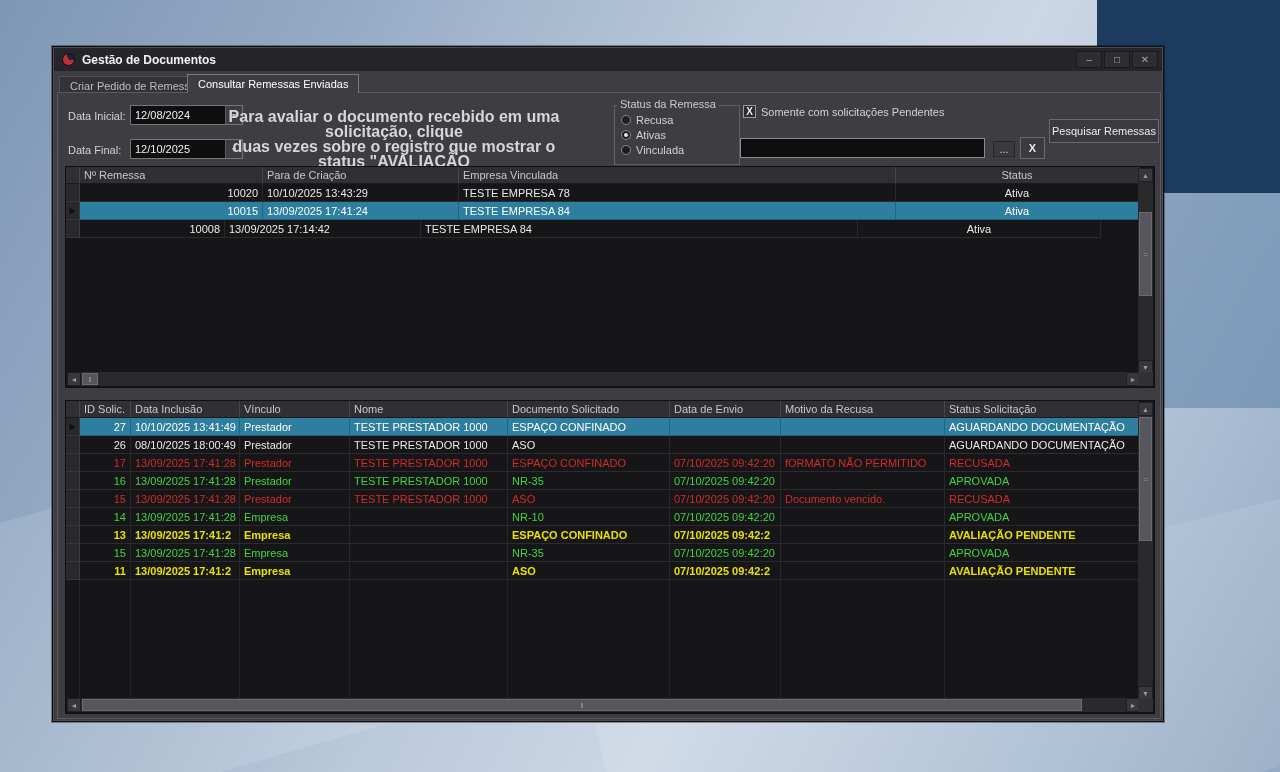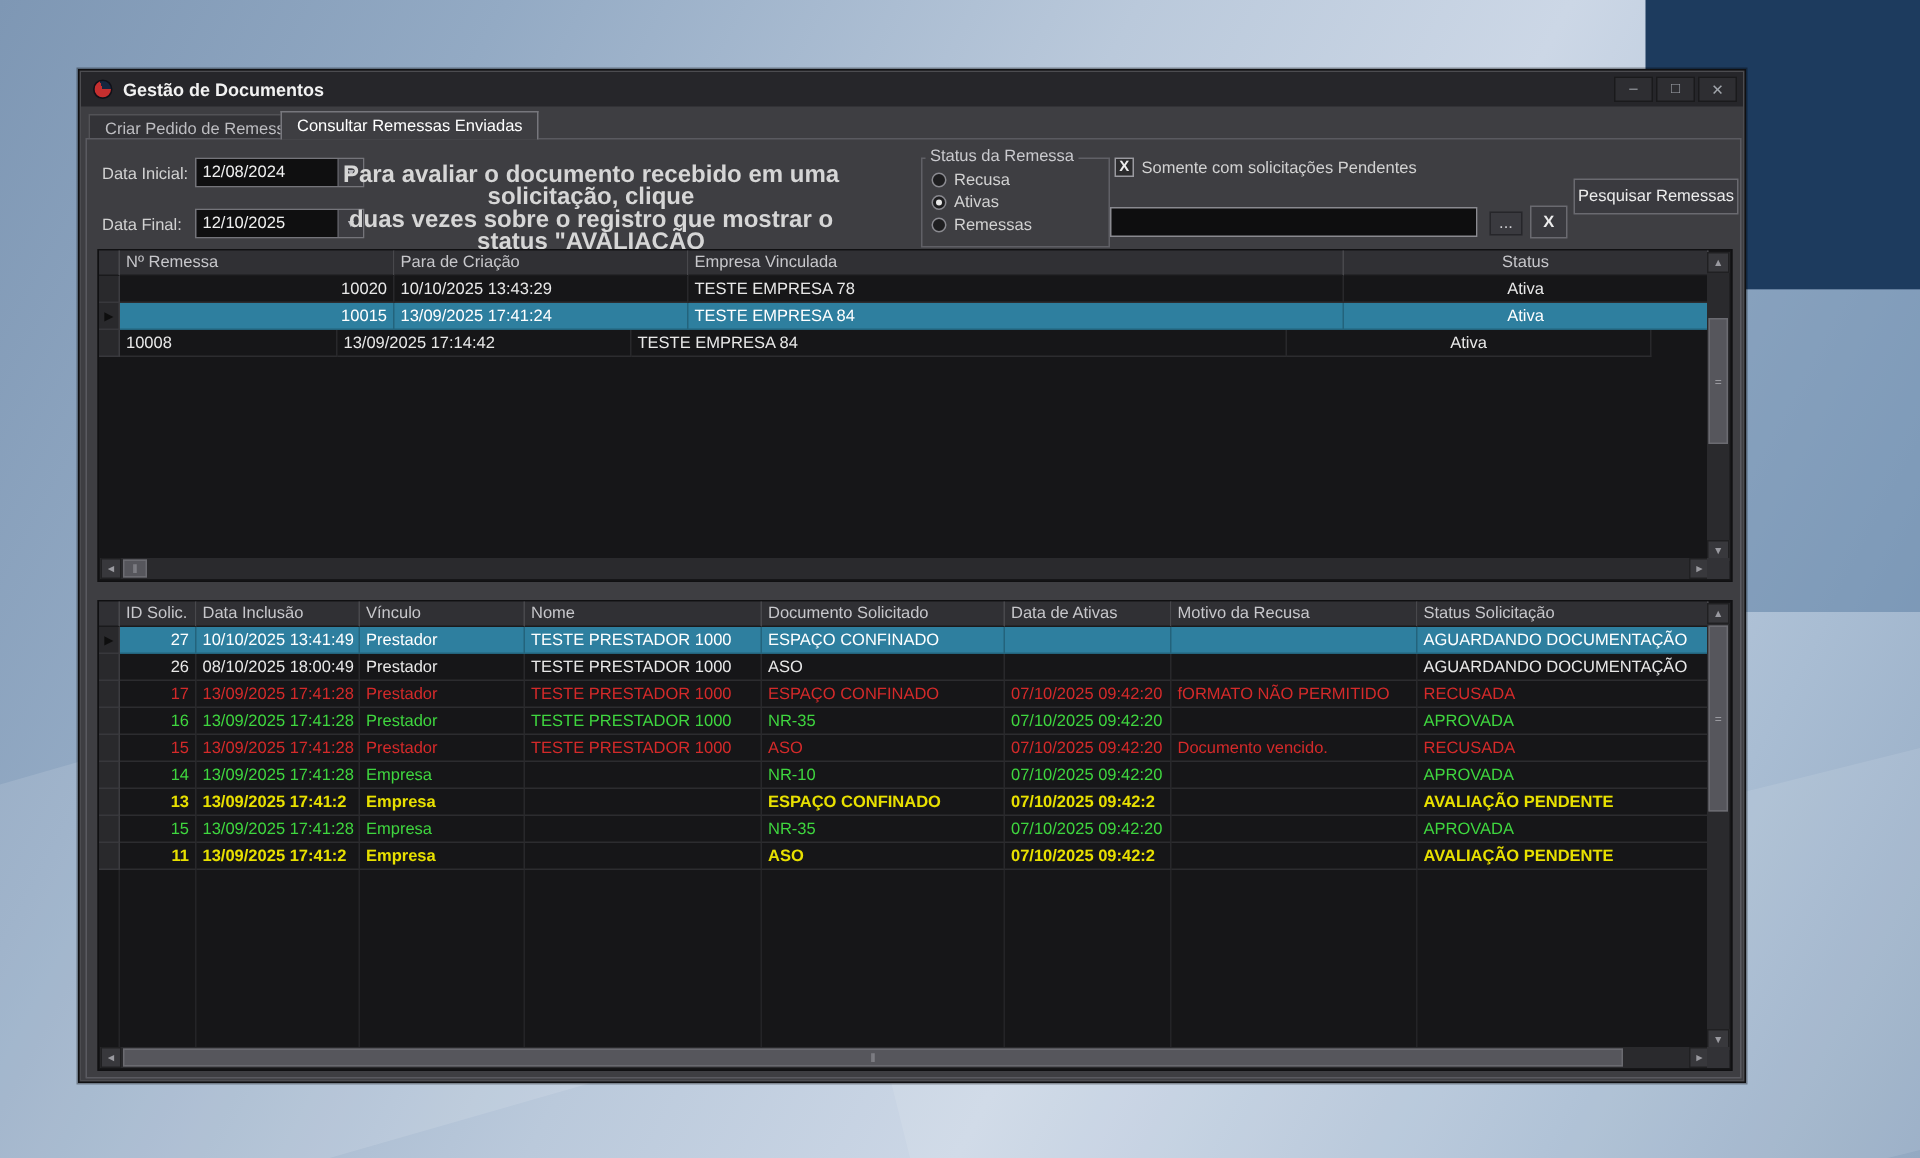--- a/index.html
+++ b/index.html
@@ -168,7 +168,7 @@
         </div>
         <div class="radio-row" style="top:38px;">
           <span class="radio"></span>
-          <span class="rlbl">Remessas</span>
+          <span class="rlbl">Vinculada</span>
         </div>
       </div>
 

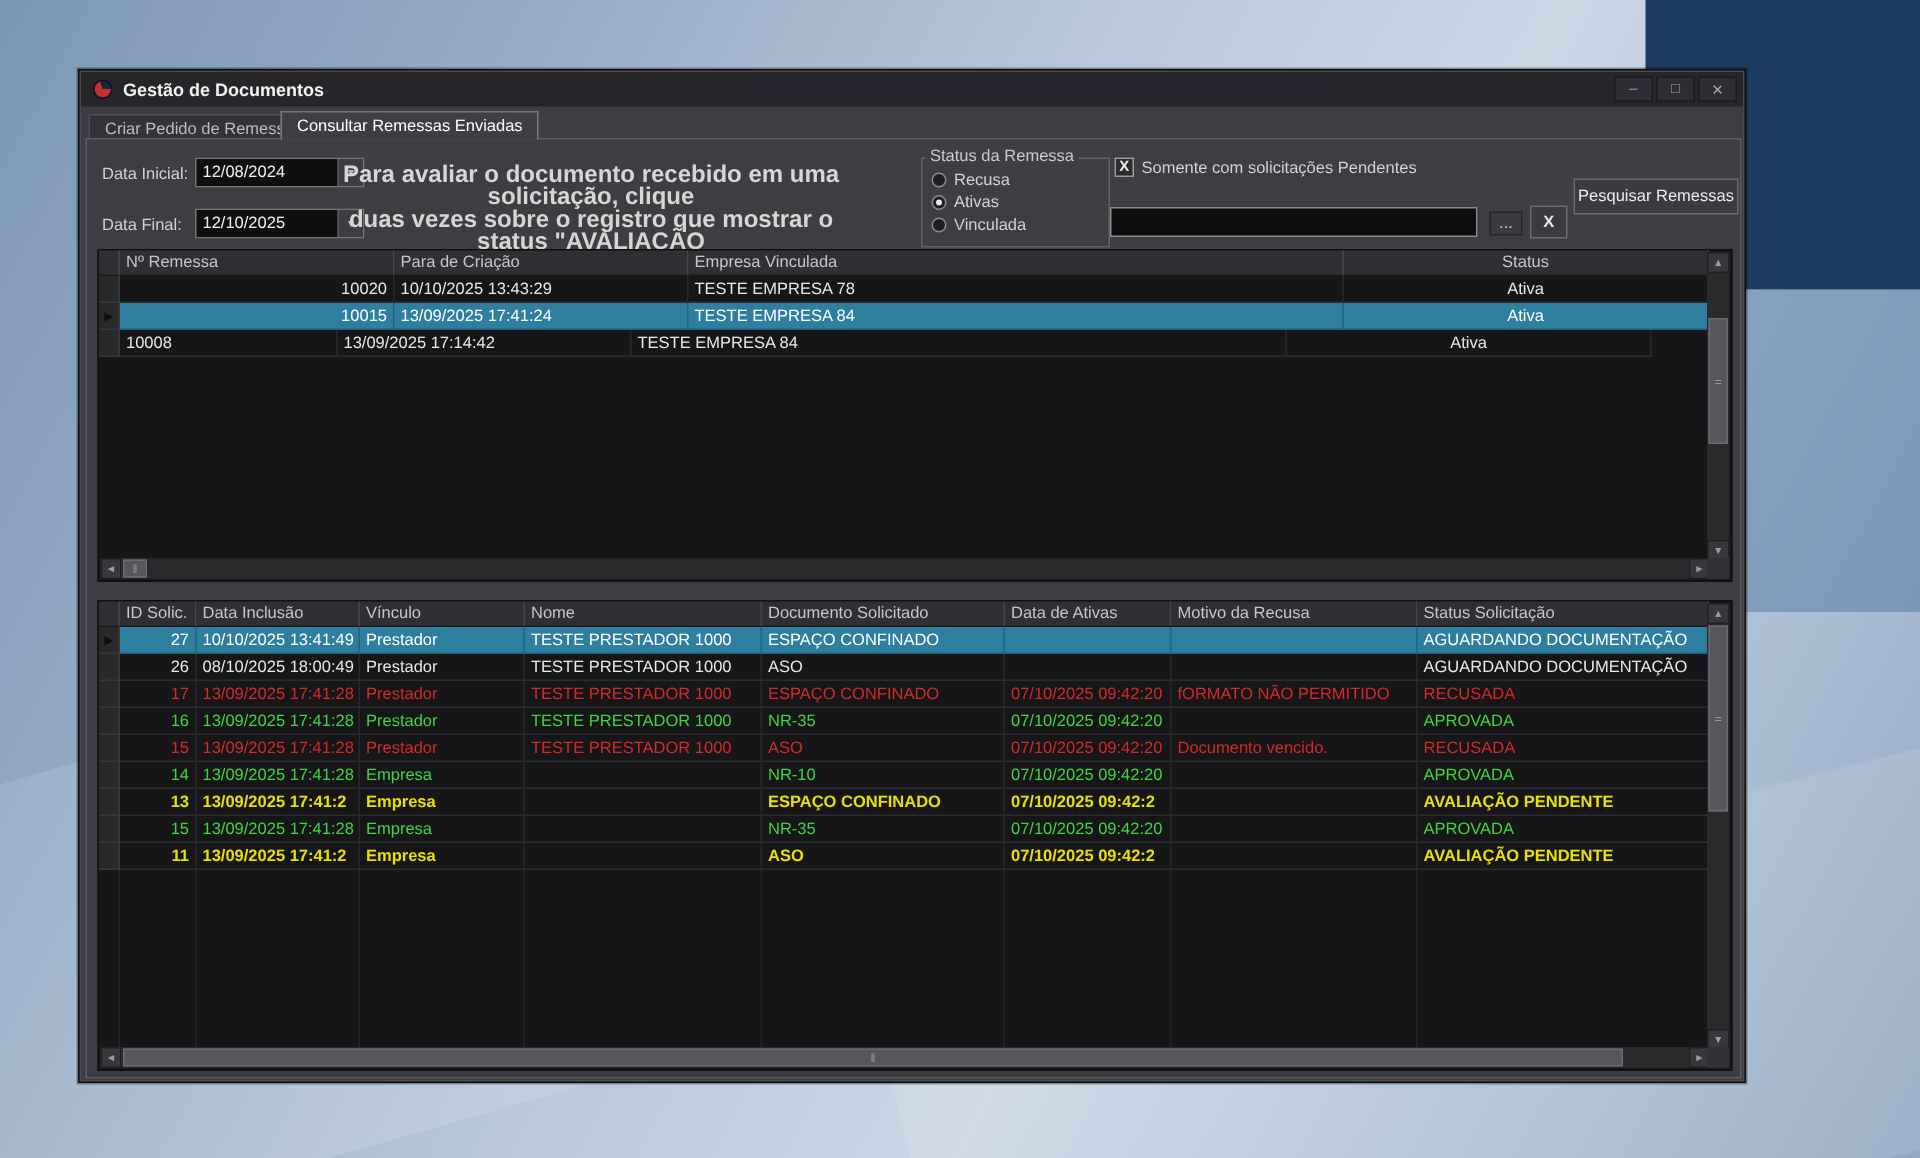--- a/index.html
+++ b/index.html
@@ -210,7 +210,7 @@
             </div>
             <div class="g-row">
               <div class="g-sel"></div>
-              <div class="g-cell c-white" style="width: 145px; text-align: left;">10008</div>
+              <div class="g-cell c-white" style="width: 145px; text-align: right;">10008</div>
               <div class="g-cell c-white" style="width: 196px; text-align: left;">13/09/2025 17:14:42</div>
               <div class="g-cell c-white" style="width: 437px; text-align: left;">TESTE EMPRESA 84</div>
               <div class="g-cell c-white" style="width: 243px; text-align: center;">Ativa</div>

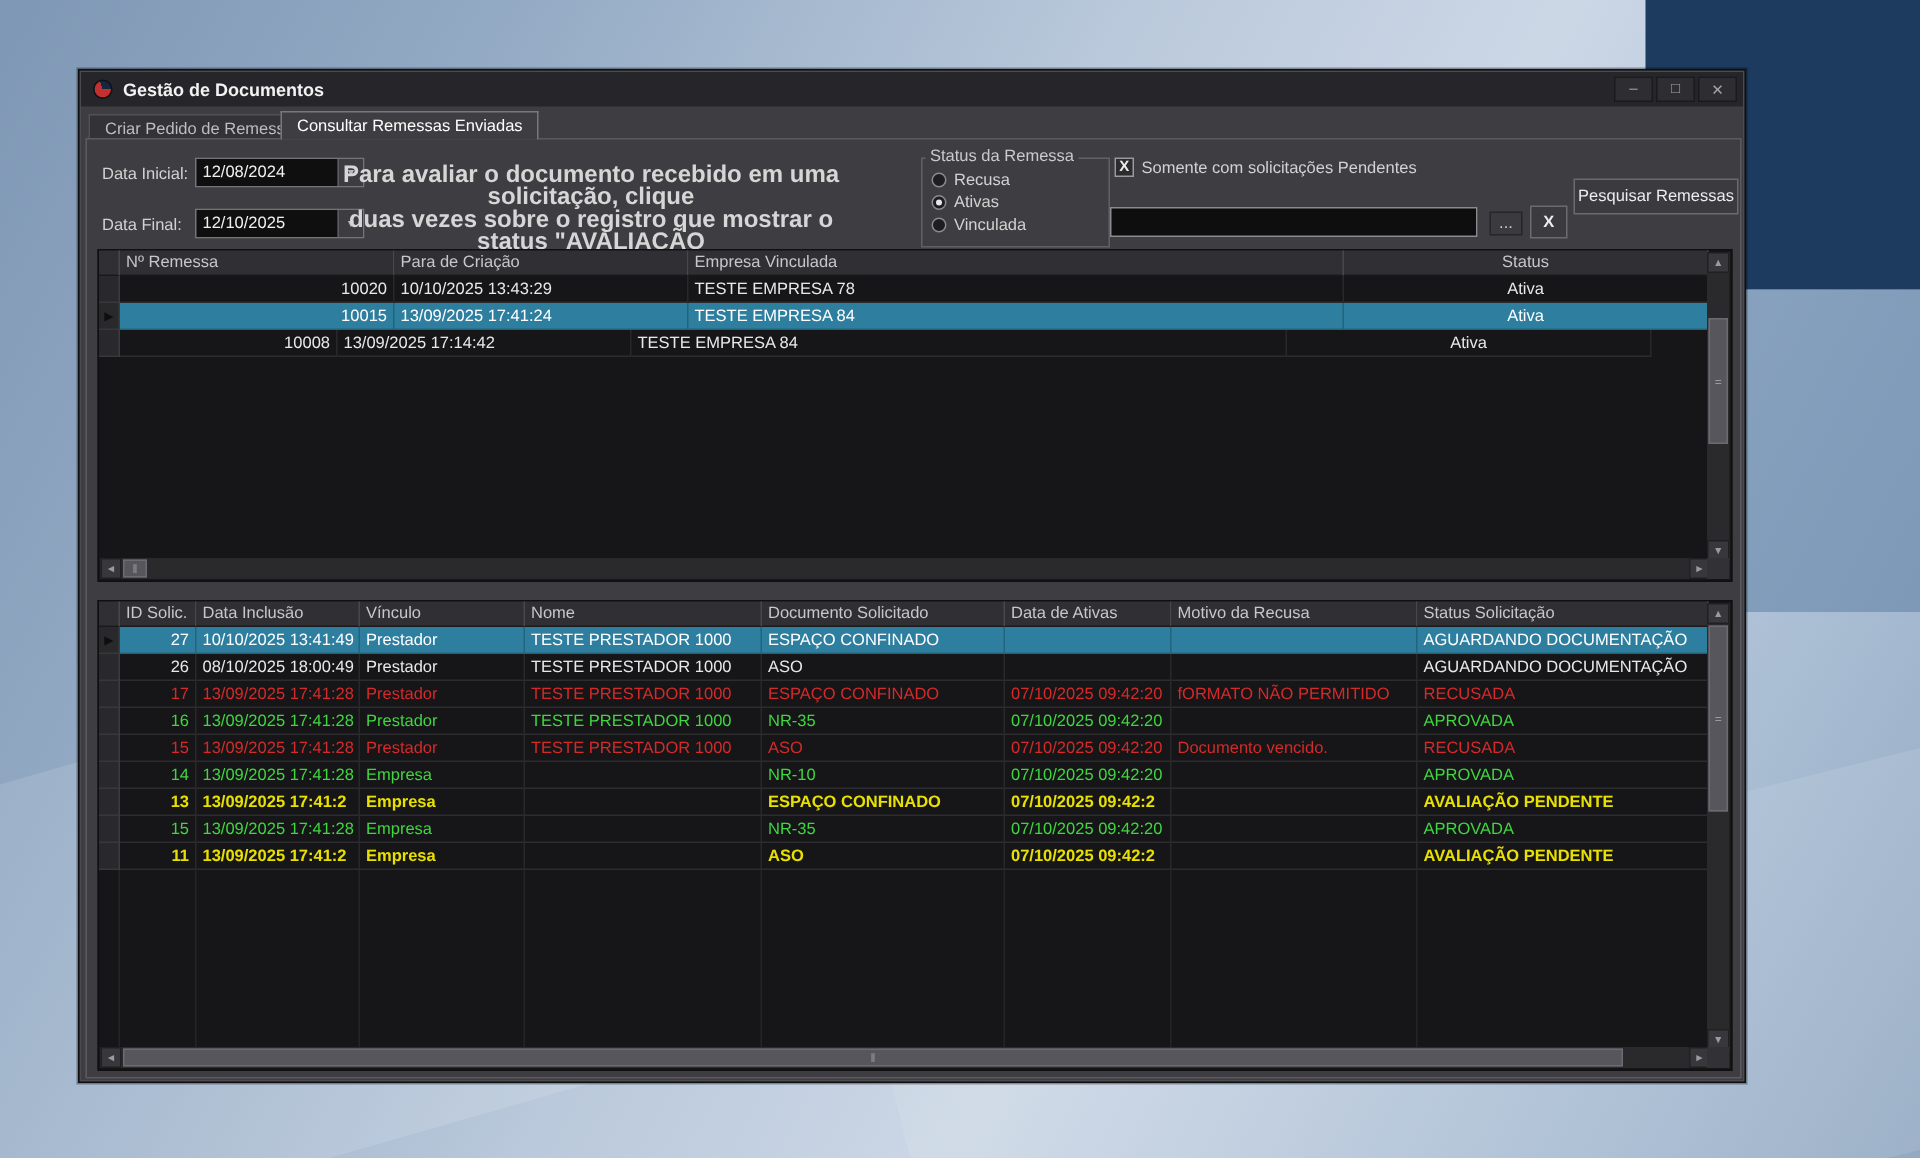--- a/index.html
+++ b/index.html
@@ -251,7 +251,7 @@
               <div class="g-hcell" style="width: 110px; text-align: left;">Vínculo</div>
               <div class="g-hcell" style="width: 158px; text-align: left;">Nome</div>
               <div class="g-hcell" style="width: 162px; text-align: left;">Documento Solicitado</div>
-              <div class="g-hcell" style="width: 111px; text-align: left;">Data de Ativas</div>
+              <div class="g-hcell" style="width: 111px; text-align: left;">Data de Envio</div>
               <div class="g-hcell" style="width: 164px; text-align: left;">Motivo da Recusa</div>
               <div class="g-hcell" style="width: 194px; text-align: left;">Status Solicitação</div>
             </div>

